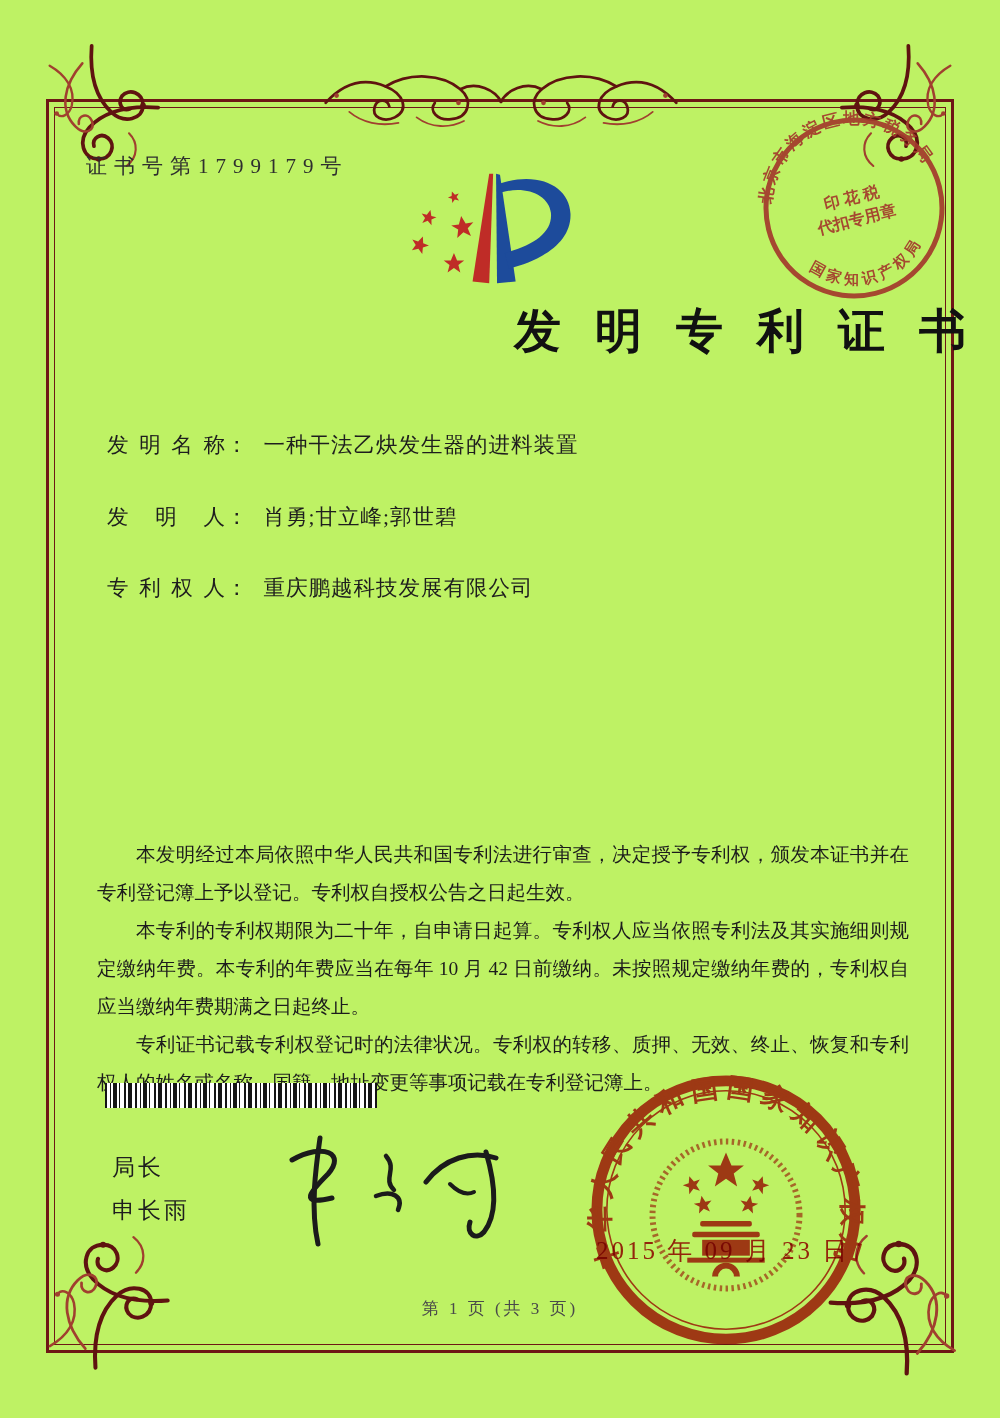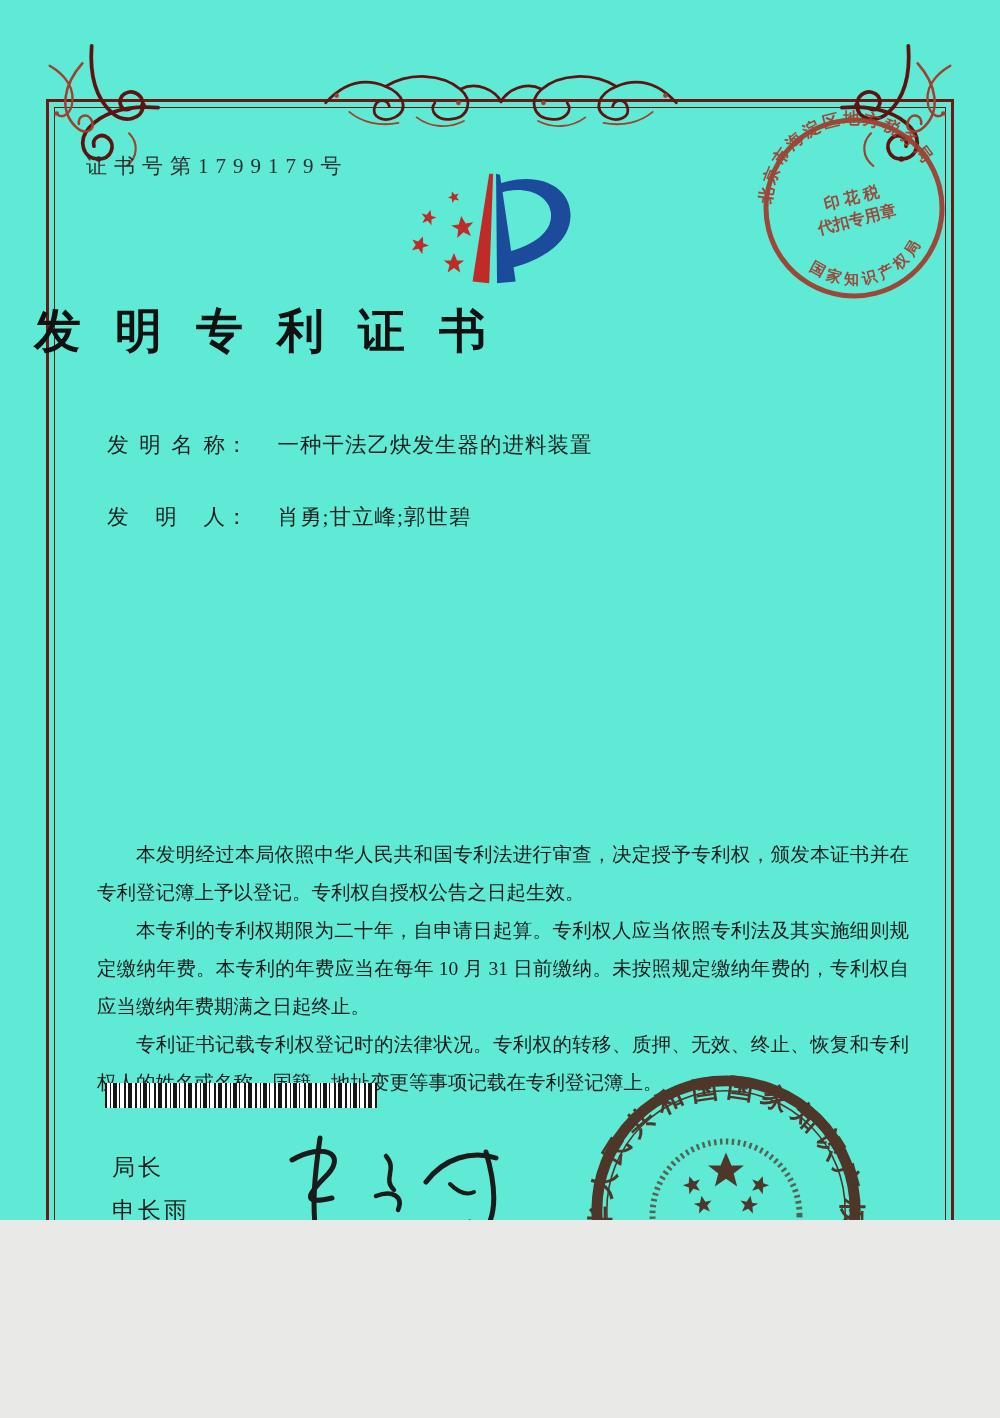--- a/index.html
+++ b/index.html
@@ -3,7 +3,7 @@
 <meta charset="utf-8">
 <style>
   html,body{margin:0;padding:0;background:#e9e9e7;}
-  .page{position:relative;width:1000px;height:1220px;background:#5eead4;overflow:hidden;
+  .page{position:relative;width:1000px;height:1418px;background:#bef264;overflow:hidden;
         font-family:"Liberation Serif","DejaVu Serif",serif;color:#222;}
   
   .frame{position:absolute;left:46px;top:99px;width:902px;height:1248px;

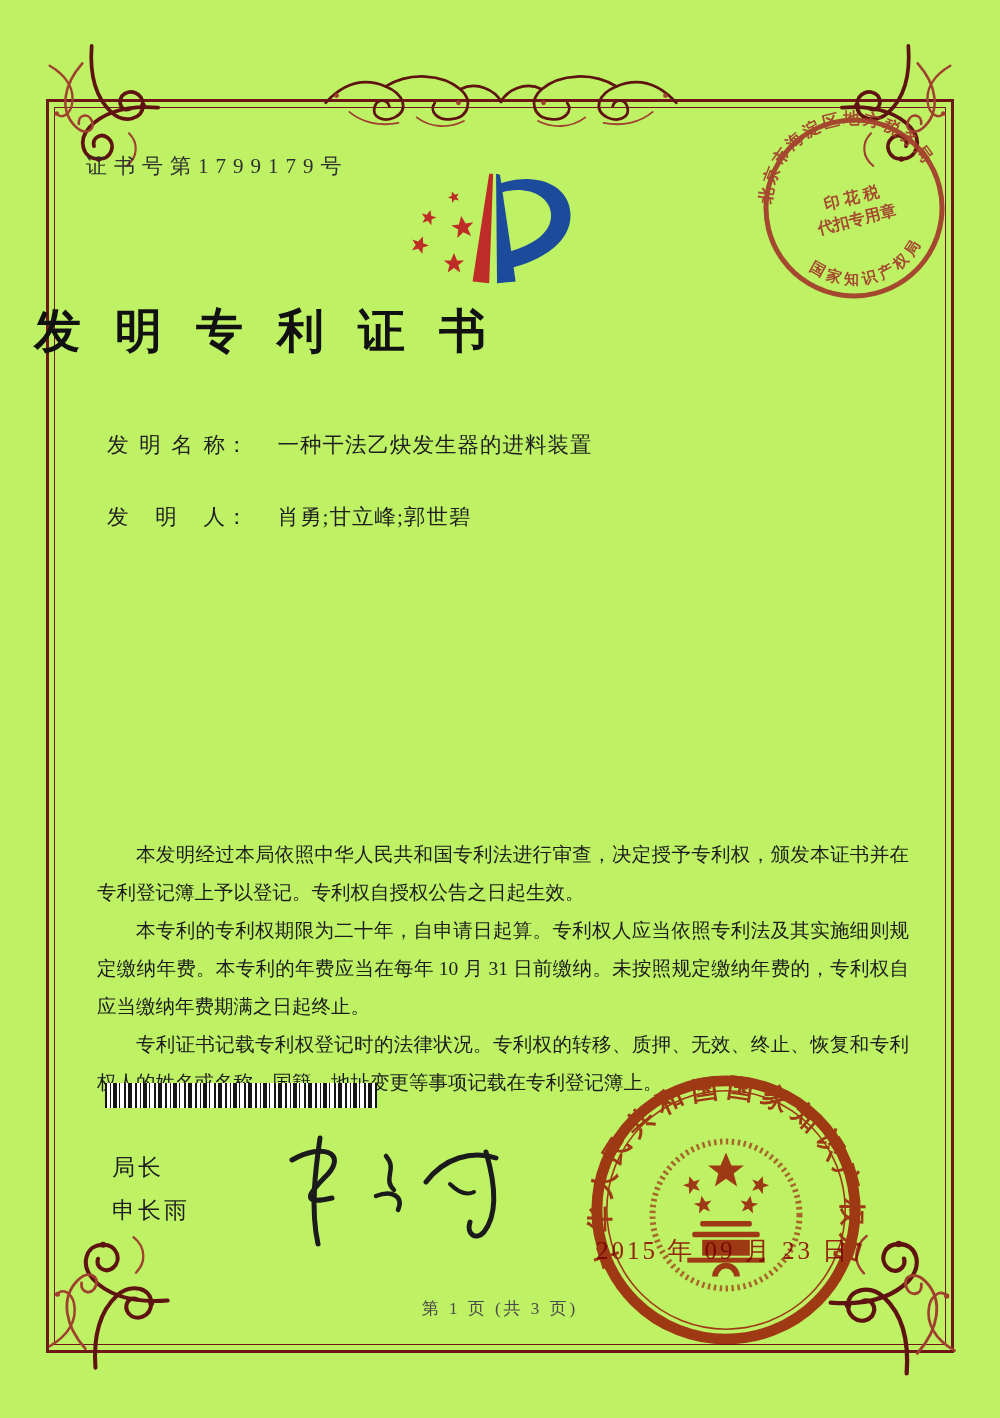--- a/index.html
+++ b/index.html
@@ -17,7 +17,7 @@
   
   .stamp{position:absolute;left:750px;top:108px;width:208px;height:200px;transform:rotate(-14deg);opacity:.92;}
   
-  .title{position:absolute;left:0;top:300px;width:100%;text-align:left;
+  .title{position:absolute;left:0;top:300px;width:100%;text-align:right;
          font-size:47px;font-weight:bold;letter-spacing:34px;text-indent:34px;color:#111;}
   
   .fields{position:absolute;left:107px;top:430px;width:800px;}

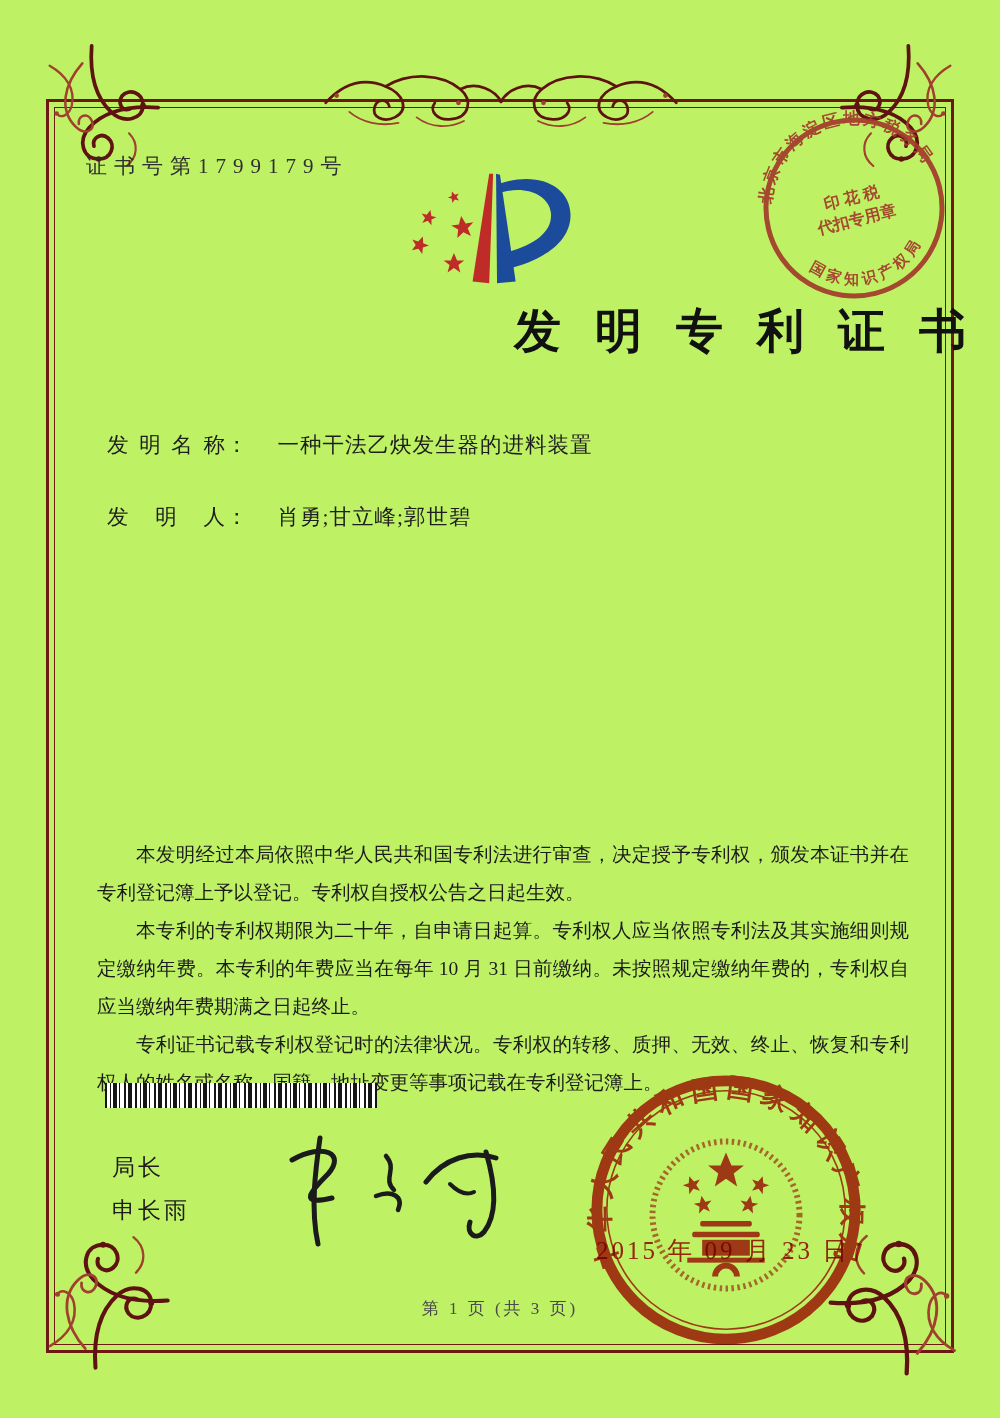--- a/index.html
+++ b/index.html
@@ -24,7 +24,7 @@
   .frow{height:71.5px;font-size:21.5px;color:#1e1e1e;white-space:nowrap;}
   .flabel{display:inline-block;width:118px;text-align:justify;text-align-last:justify;vertical-align:bottom;}
   .fcolon{display:inline-block;margin-left:1px;}
-  .fvalue{display:inline-block;margin-left:30px;letter-spacing:1px;}
+  .fvalue{display:inline-block;margin-left:16px;letter-spacing:1px;}
   
   .bodytext{position:absolute;left:97px;top:836px;width:812px;font-size:19.5px;line-height:38px;
             text-align:justify;color:#1c1c1c;}

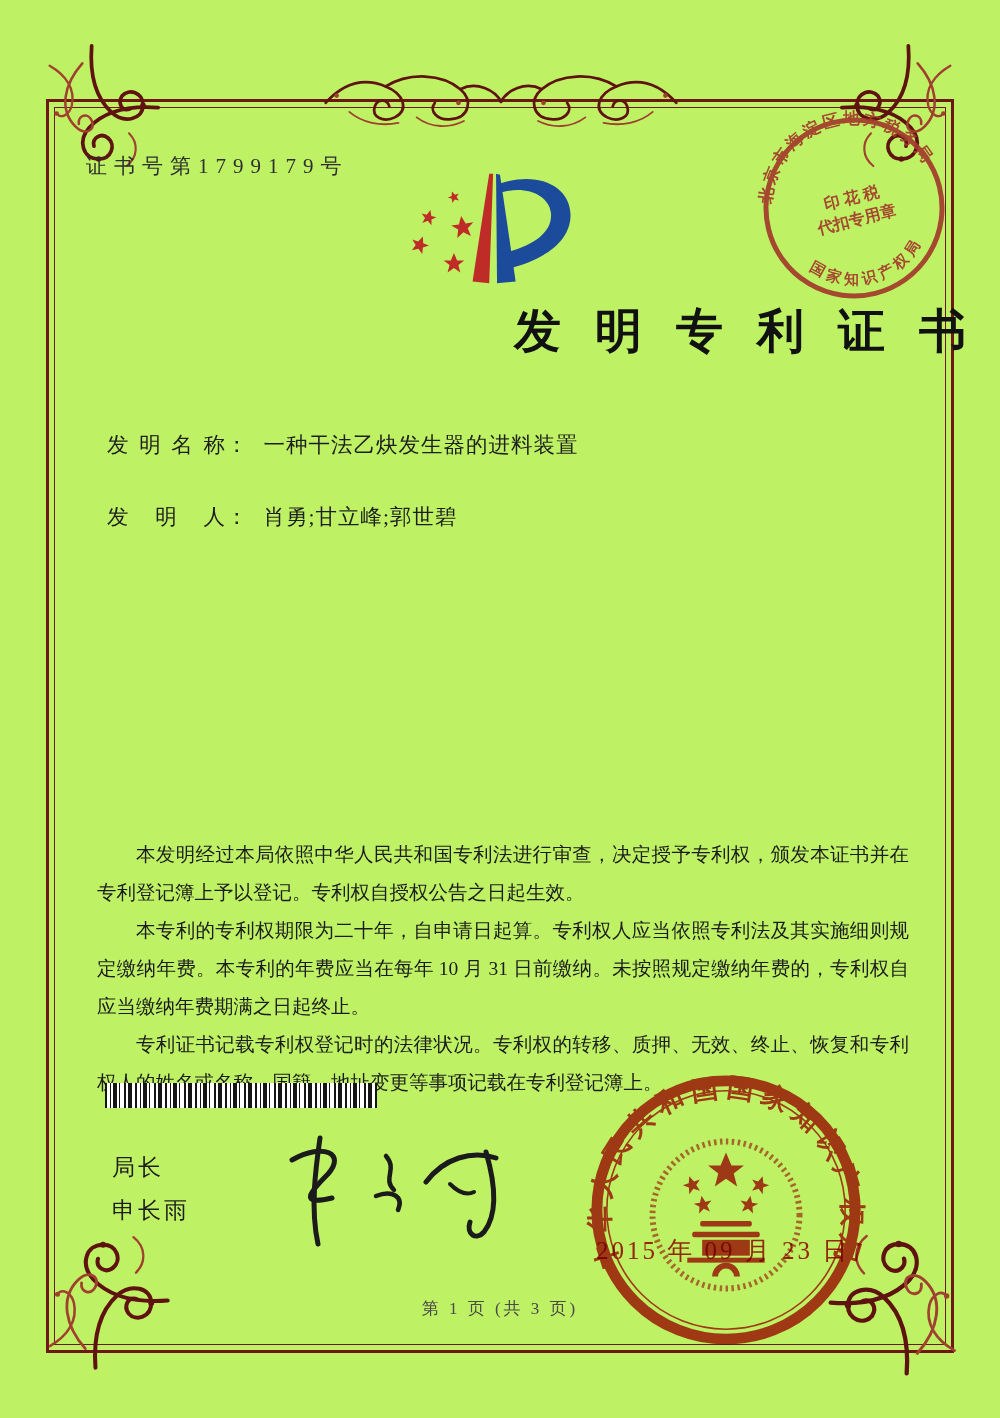--- a/index.html
+++ b/index.html
@@ -149,6 +149,9 @@
     <div class="frow">
       <span class="flabel">发明人</span><span class="fcolon">：</span><span class="fvalue">肖勇;甘立峰;郭世碧</span>
     </div>
+    <div class="frow">
+      <span class="flabel">专利权人</span><span class="fcolon">：</span><span class="fvalue">重庆鹏越科技发展有限公司</span>
+    </div>
   </div>
 
   <div class="bodytext">

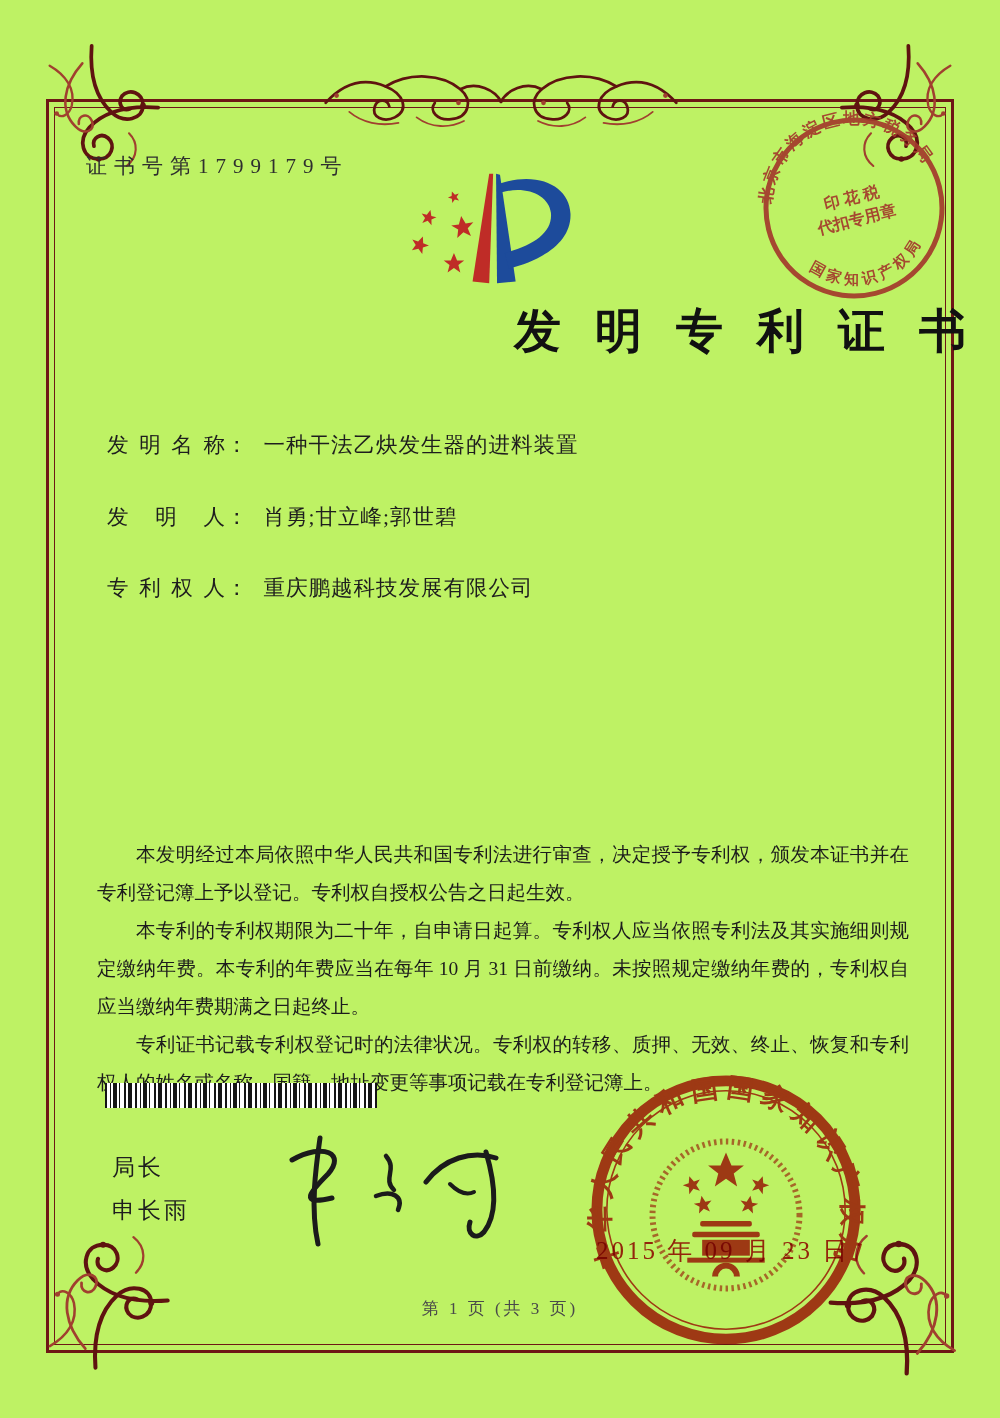--- a/index.html
+++ b/index.html
@@ -156,7 +156,7 @@
 
   <div class="bodytext">
     <p>本发明经过本局依照中华人民共和国专利法进行审查，决定授予专利权，颁发本证书并在专利登记簿上予以登记。专利权自授权公告之日起生效。</p>
-    <p>本专利的专利权期限为二十年，自申请日起算。专利权人应当依照专利法及其实施细则规定缴纳年费。本专利的年费应当在每年 10 月 31 日前缴纳。未按照规定缴纳年费的，专利权自应当缴纳年费期满之日起终止。</p>
+    <p>本专利的专利权期限为二十年，自申请日起算。专利权人应当依照专利法及其实施细则规定缴纳年费。本专利的年费应当在每年 10 月 42 日前缴纳。未按照规定缴纳年费的，专利权自应当缴纳年费期满之日起终止。</p>
     <p>专利证书记载专利权登记时的法律状况。专利权的转移、质押、无效、终止、恢复和专利权人的姓名或名称、国籍、地址变更等事项记载在专利登记簿上。</p>
   </div>
 

